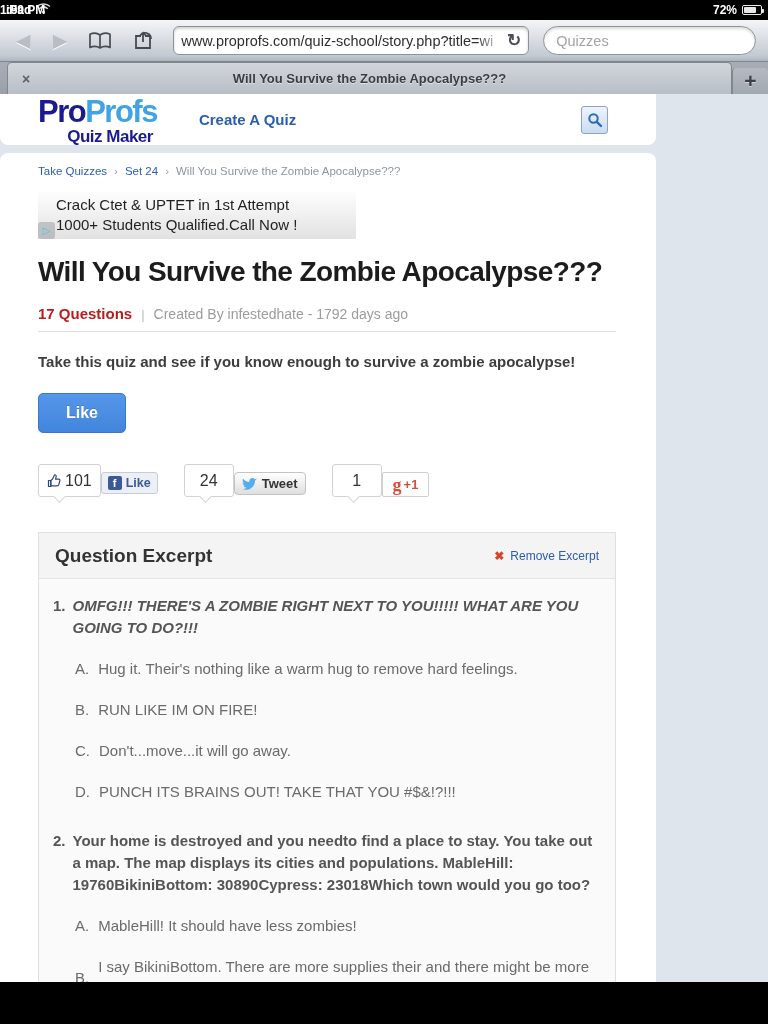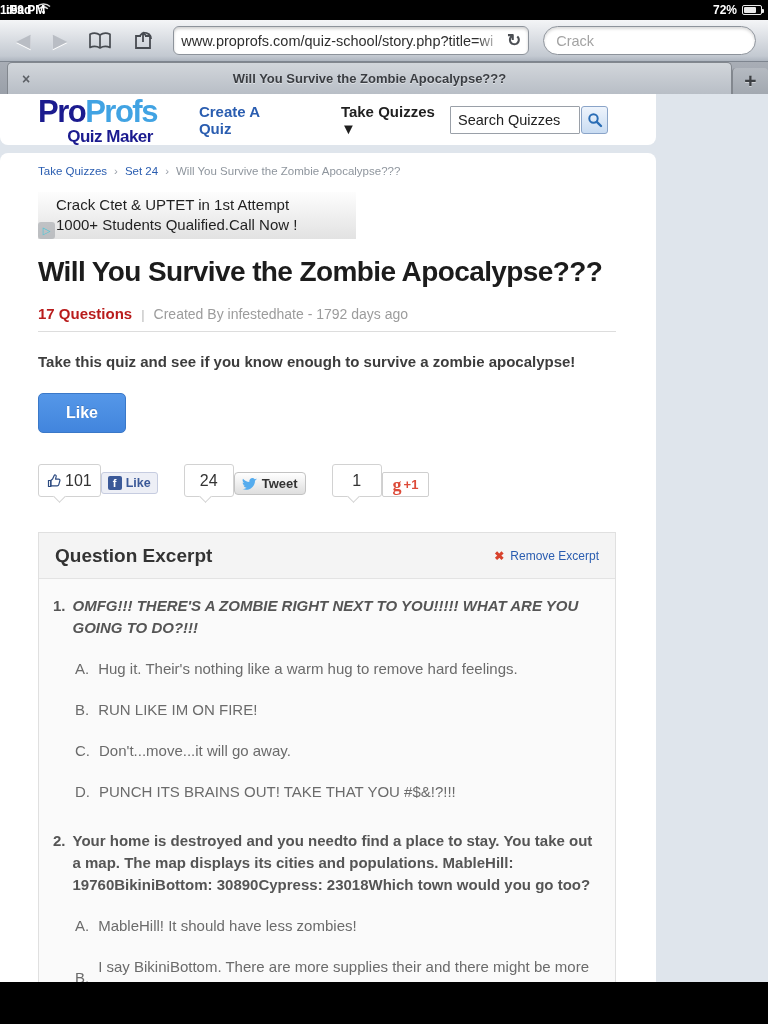--- a/index.html
+++ b/index.html
@@ -188,7 +188,7 @@
     <span class="reload">↻</span>
   </div>
   <div class="g-search">
-    <span>Crack</span>
+    <span>Quizzes</span>
   </div>
 </div>
 

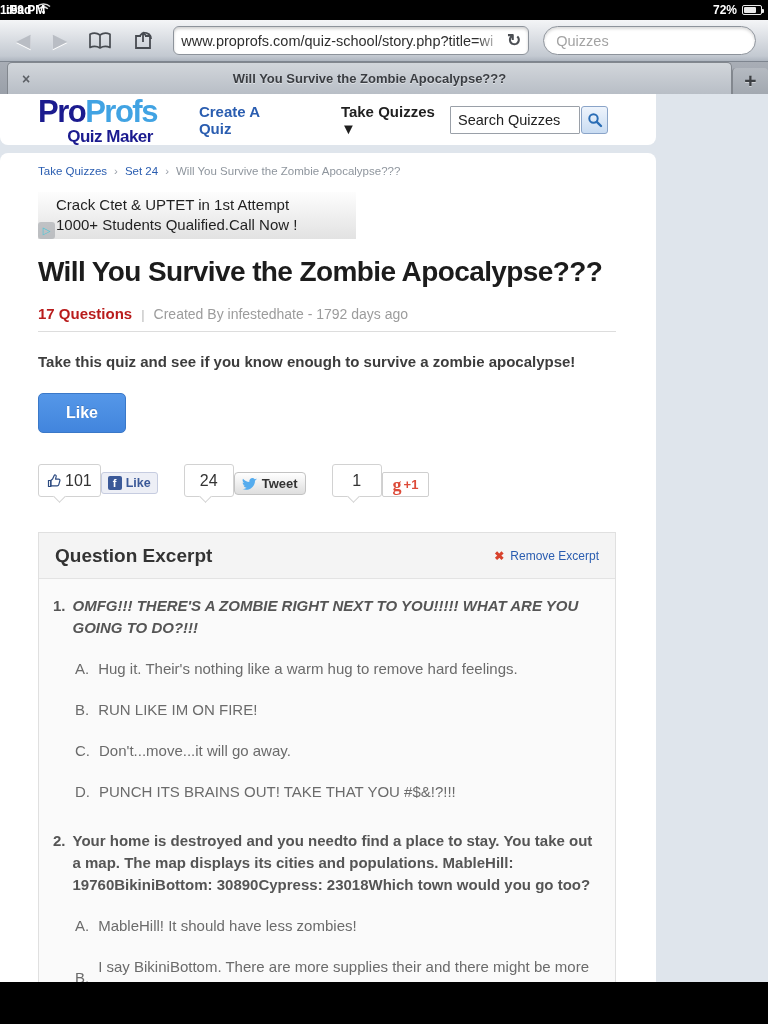--- a/index.html
+++ b/index.html
@@ -210,7 +210,6 @@
       <div class="logo-sub">Quiz Maker</div>
     </div>
     <span class="nav-create">Create A Quiz</span>
-    <span class="nav-take">Take Quizzes ▼</span>
     <div class="hdr-search">
       <input class="search-input" value="Search Quizzes" style="">
       <span class="search-btn">

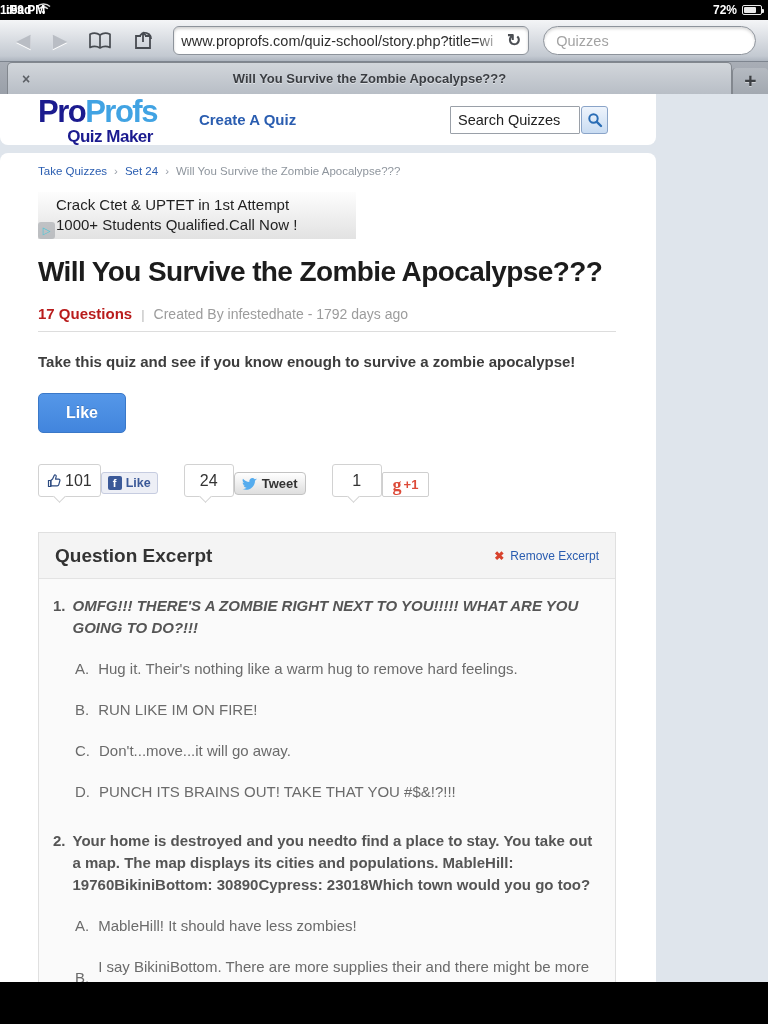--- a/index.html
+++ b/index.html
@@ -211,7 +211,6 @@
     </div>
     <span class="nav-create">Create A Quiz</span>
     <div class="hdr-search">
-      <input class="search-input" value="Search Quizzes" style="">
       <span class="search-btn">
         <svg width="16" height="16" viewBox="0 0 16 16">
           <circle cx="6.5" cy="6.5" r="4.2" fill="none" stroke="#2a6db5" stroke-width="2"></circle>

